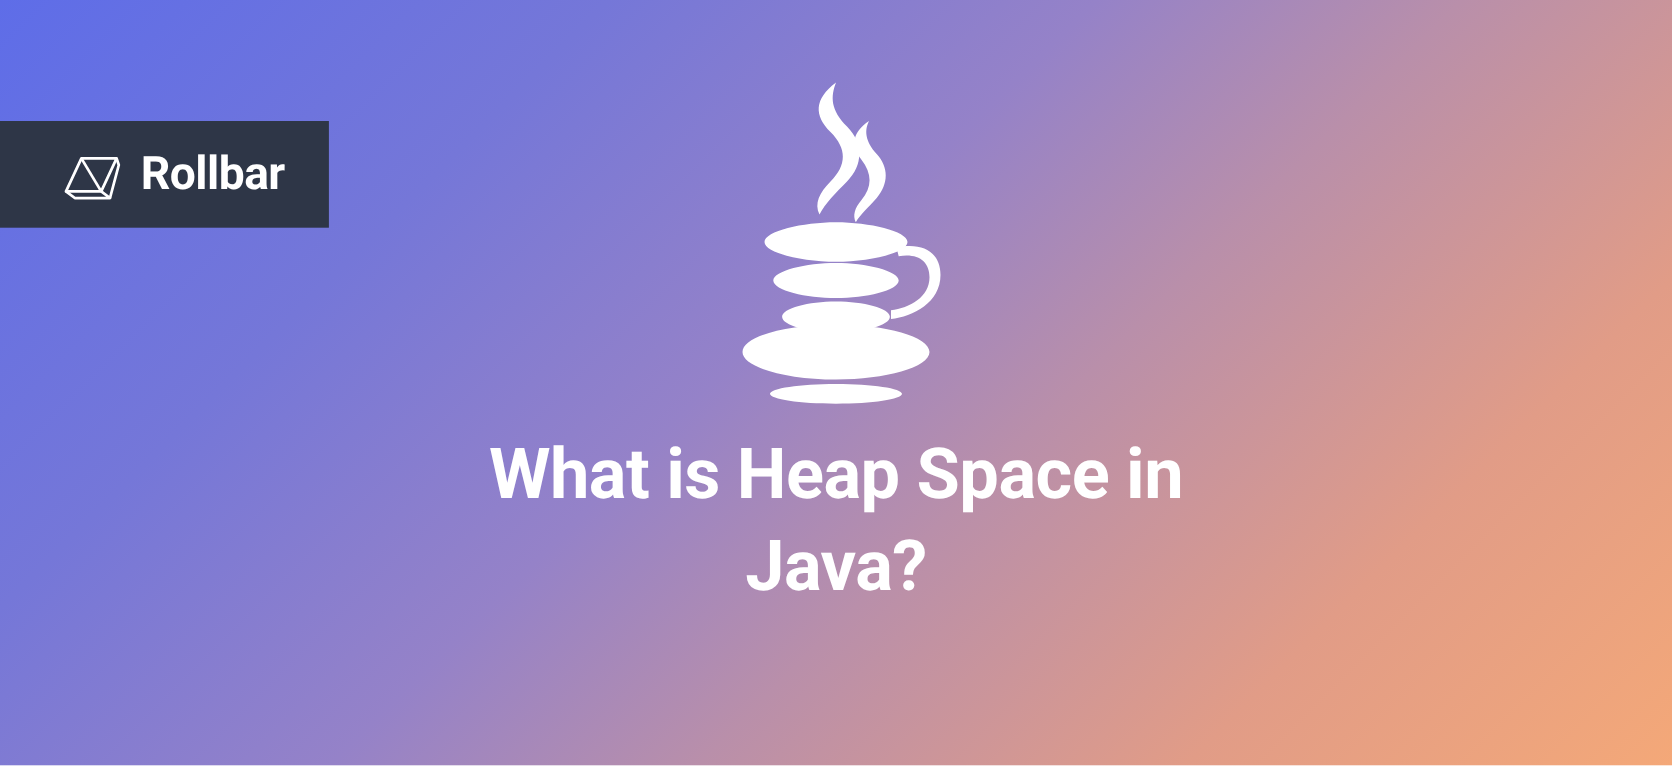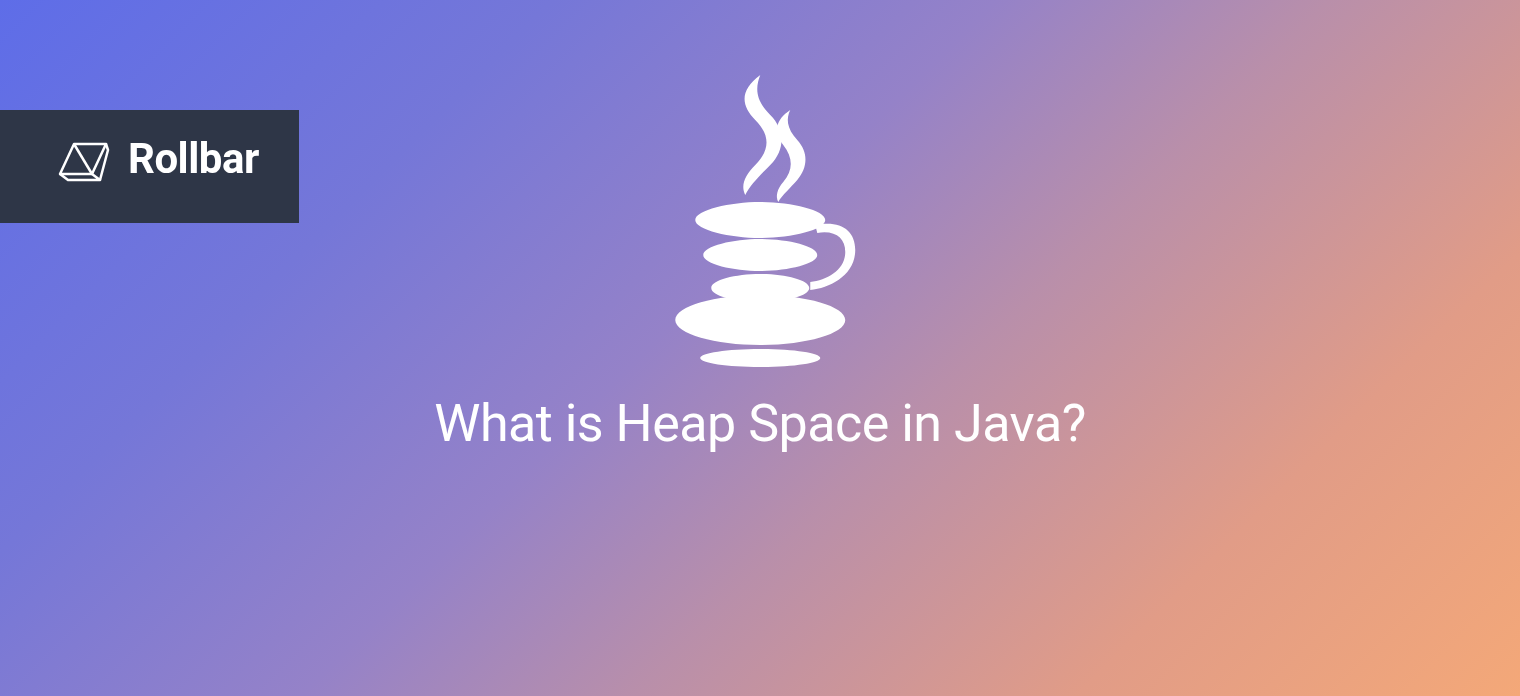--- a/index.html
+++ b/index.html
@@ -33,7 +33,7 @@
       top: 110px;
       left: 0;
       background-color: #2e3647;
-      padding: 24px 40px 40px 56px;
+      padding: 24px 40px 24px 56px;
       display: flex;
       align-items: center;
       gap: 16px;

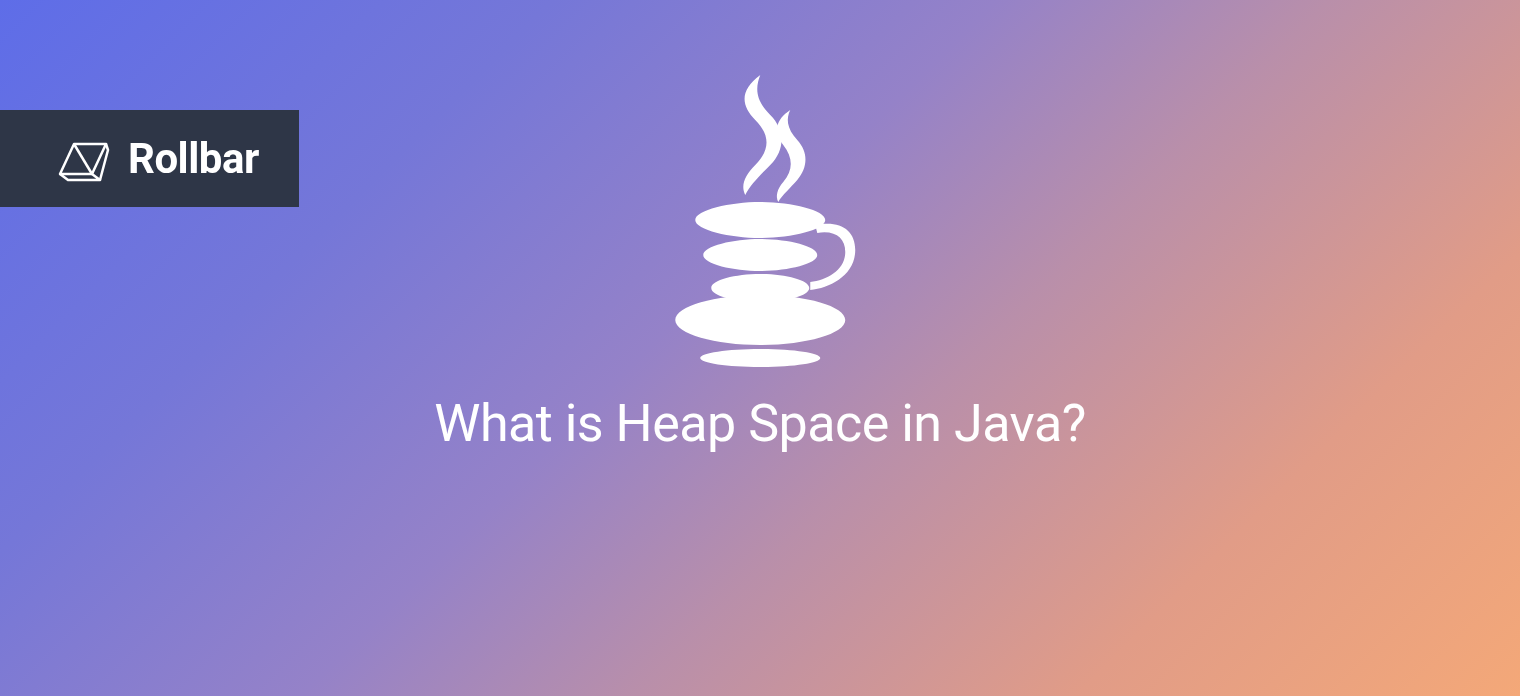--- a/index.html
+++ b/index.html
@@ -70,8 +70,8 @@
     
     .title-text {
       color: #ffffff;
-      font-size: 52px;
-      font-weight: 400;
+      font-size: 64px;
+      font-weight: 700;
       text-align: center;
       line-height: 1.3;
       max-width: 700px;

